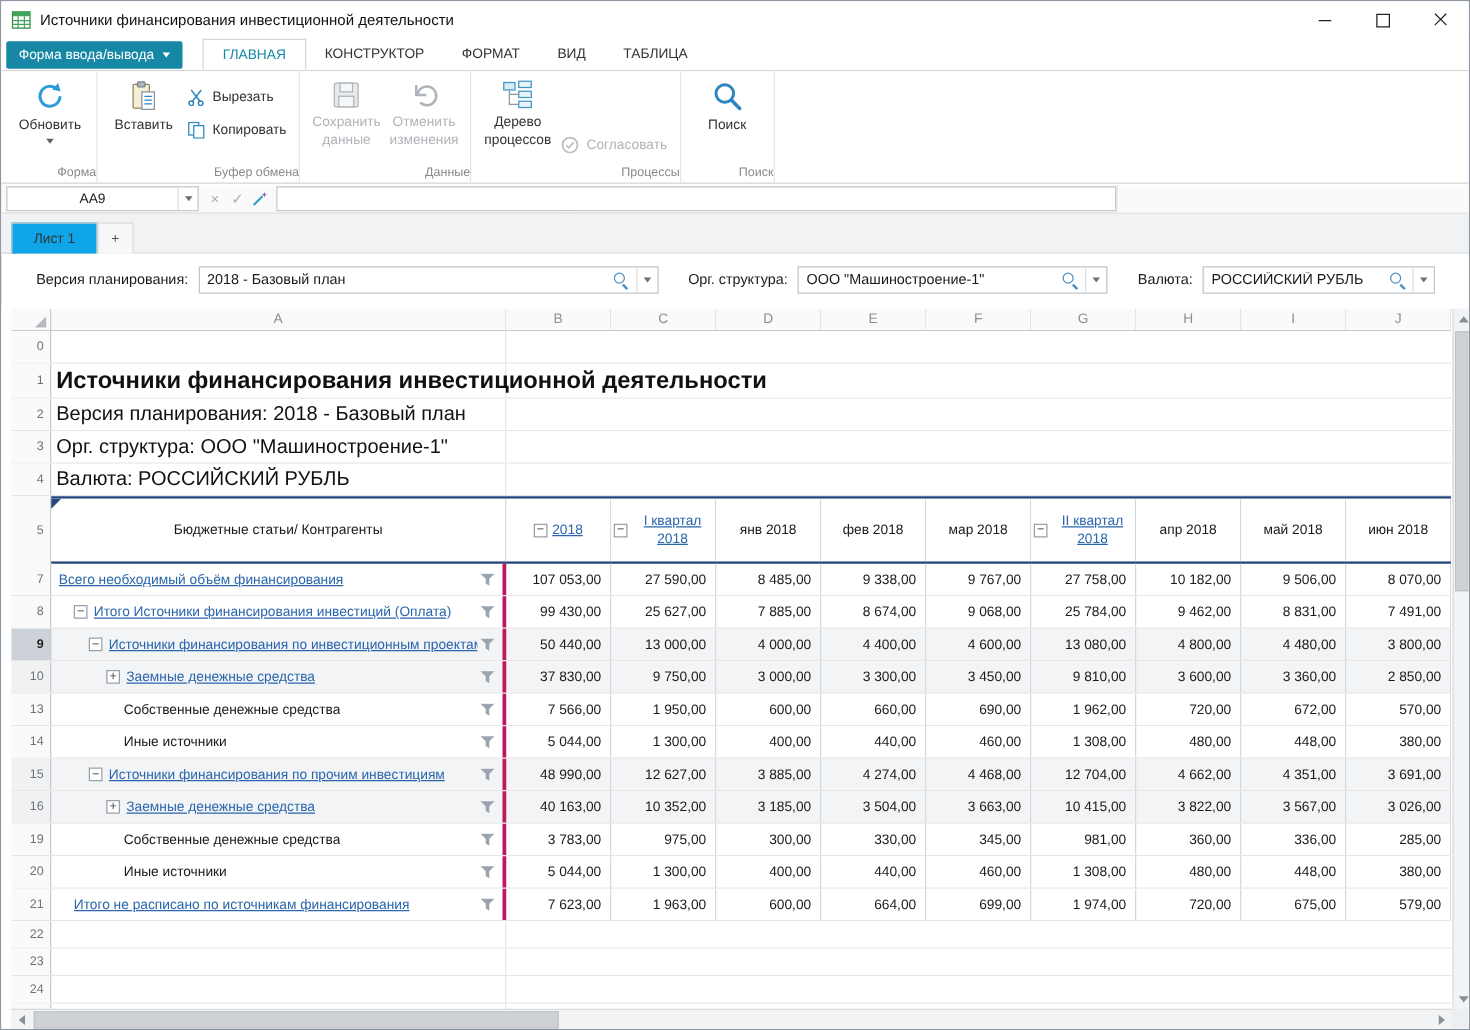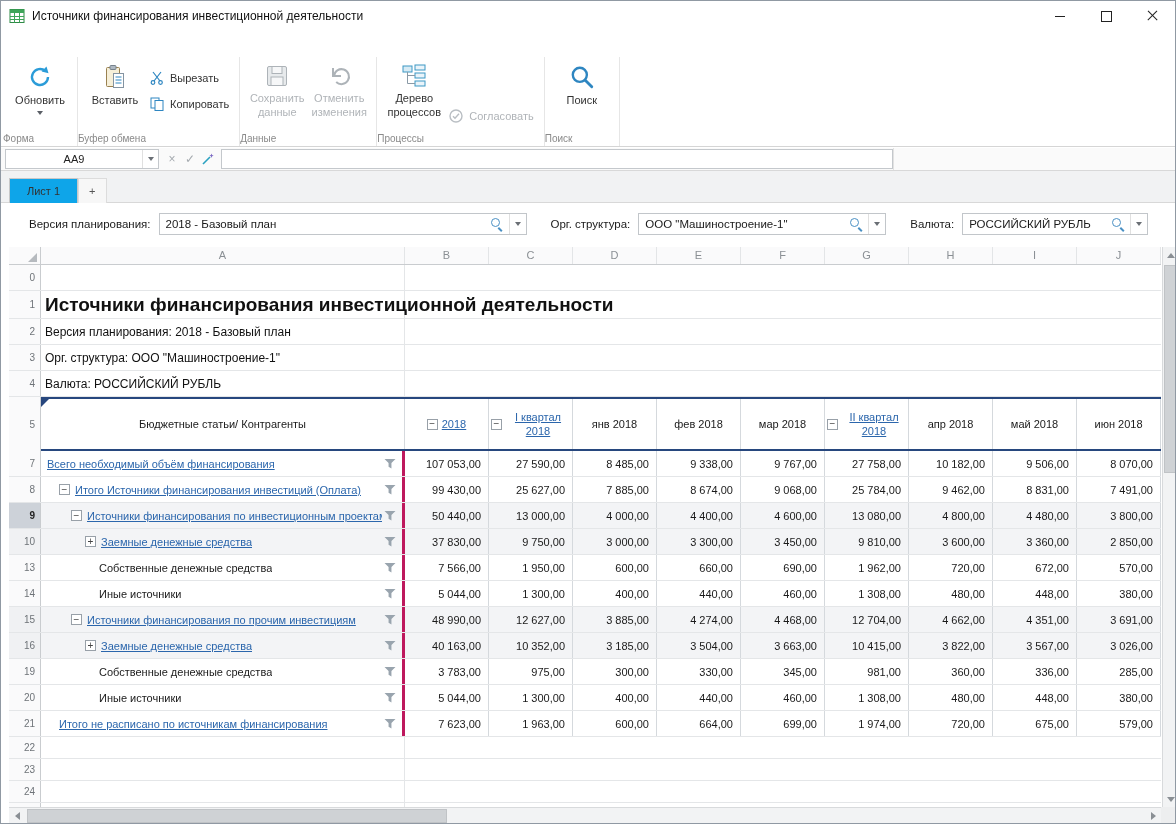--- a/index.html
+++ b/index.html
@@ -161,6 +161,19 @@
     </div>
   </div>
 
+  <div class="menubar">
+    <div class="app-menu-btn">
+      <span>Форма ввода/вывода</span>
+      <span class="caret-w"></span>
+    </div>
+    <div id="ribbon-tabs" style="display:flex;">
+        <div class="rtab active">ГЛАВНАЯ</div>
+        <div class="rtab">КОНСТРУКТОР</div>
+        <div class="rtab">ФОРМАТ</div>
+        <div class="rtab">ВИД</div>
+        <div class="rtab">ТАБЛИЦА</div>
+      </div>
+  </div>
 
   <div class="ribbon">
     <div class="rgroup">

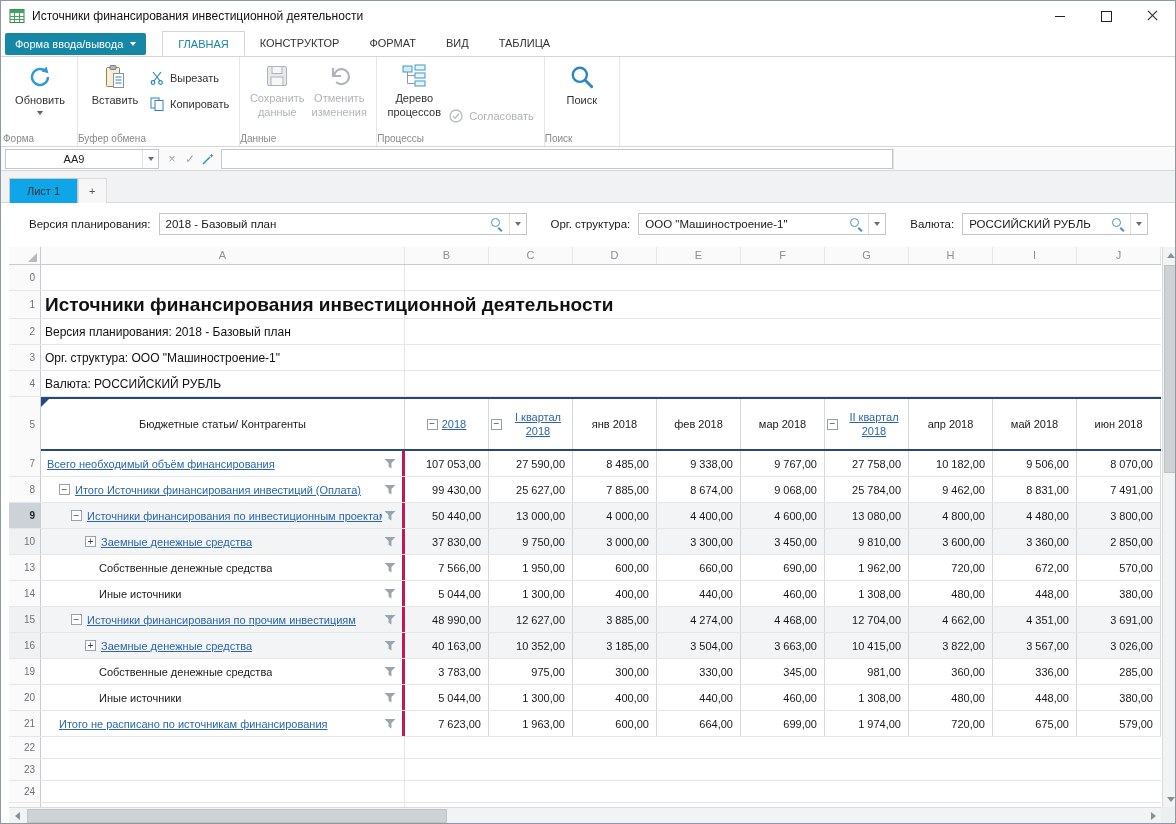--- a/index.html
+++ b/index.html
@@ -33,7 +33,7 @@
   .ribbon { position:absolute; left:0; top:56px; width:100%; height:90px; background:#fff;
             border-bottom:1px solid #D5D5D5; display:flex; padding-left:2px; }
   .rgroup { position:relative; border-right:1px solid #E6E6E6; padding:4px 6px 14px; }
-  .rgroup-label { position:absolute; bottom:2px; left:0; width:100%; text-align:left;
+  .rgroup-label { position:absolute; bottom:2px; left:0; width:100%; text-align:right;
                   font-size:10px; color:#8A8A8A; }
   .rgroup-content { display:flex; height:72px; }
   .bigbtn { width:62px; display:flex; flex-direction:column; align-items:center; padding-top:3px; }

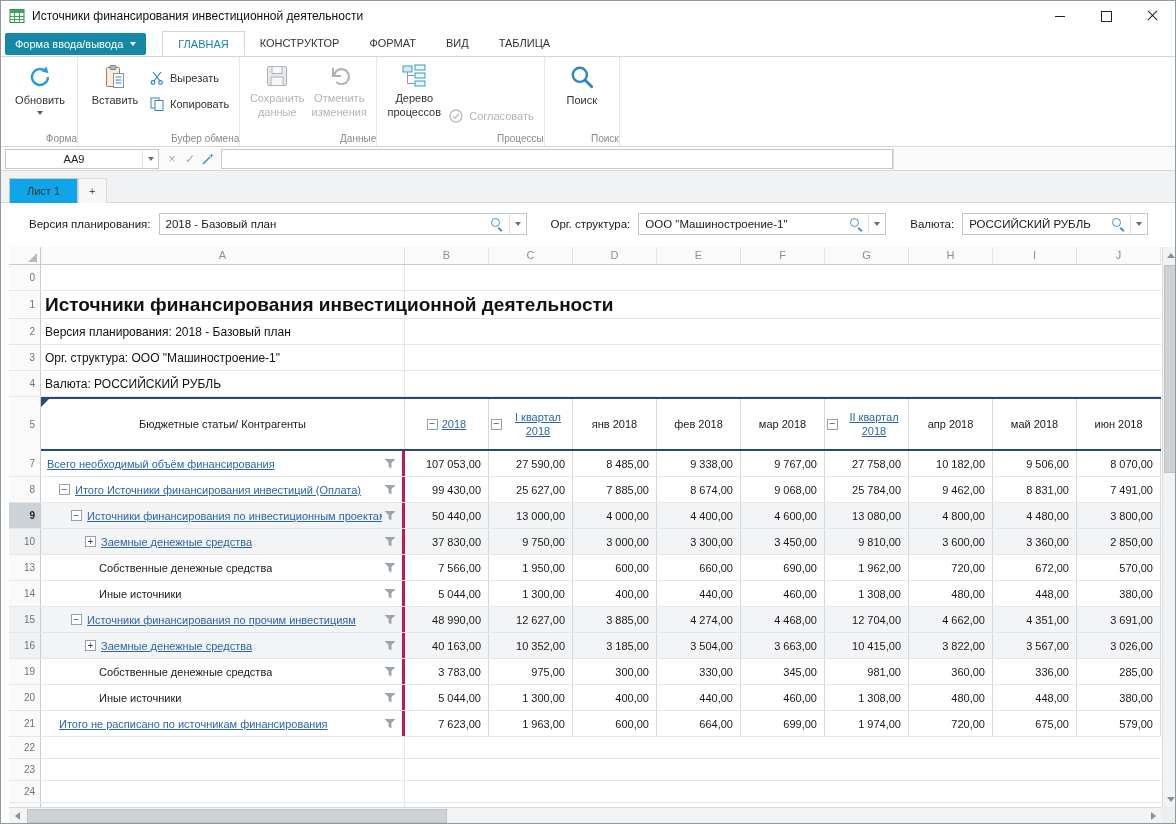--- a/index.html
+++ b/index.html
@@ -98,7 +98,7 @@
   .title-row { height:28px; }
   .g-info-a { border-right:1px solid #E4E6E8; position:relative; display:flex; align-items:center; padding-left:4px; overflow:visible; }
   .g-info-rest { flex:1; }
-  .info-text { white-space:nowrap; font-size:12px; color:#111; position:relative; z-index:1; }
+  .info-text { white-space:nowrap; font-size:16px; color:#111; position:relative; z-index:1; }
   .title-row .info-text { font-size:19px; font-weight:bold; }
   .header-row { height:54px; border-bottom:none; }
   .header-cells { display:flex; height:54px; border-top:2px solid #27477E; border-bottom:2px solid #27477E; }

